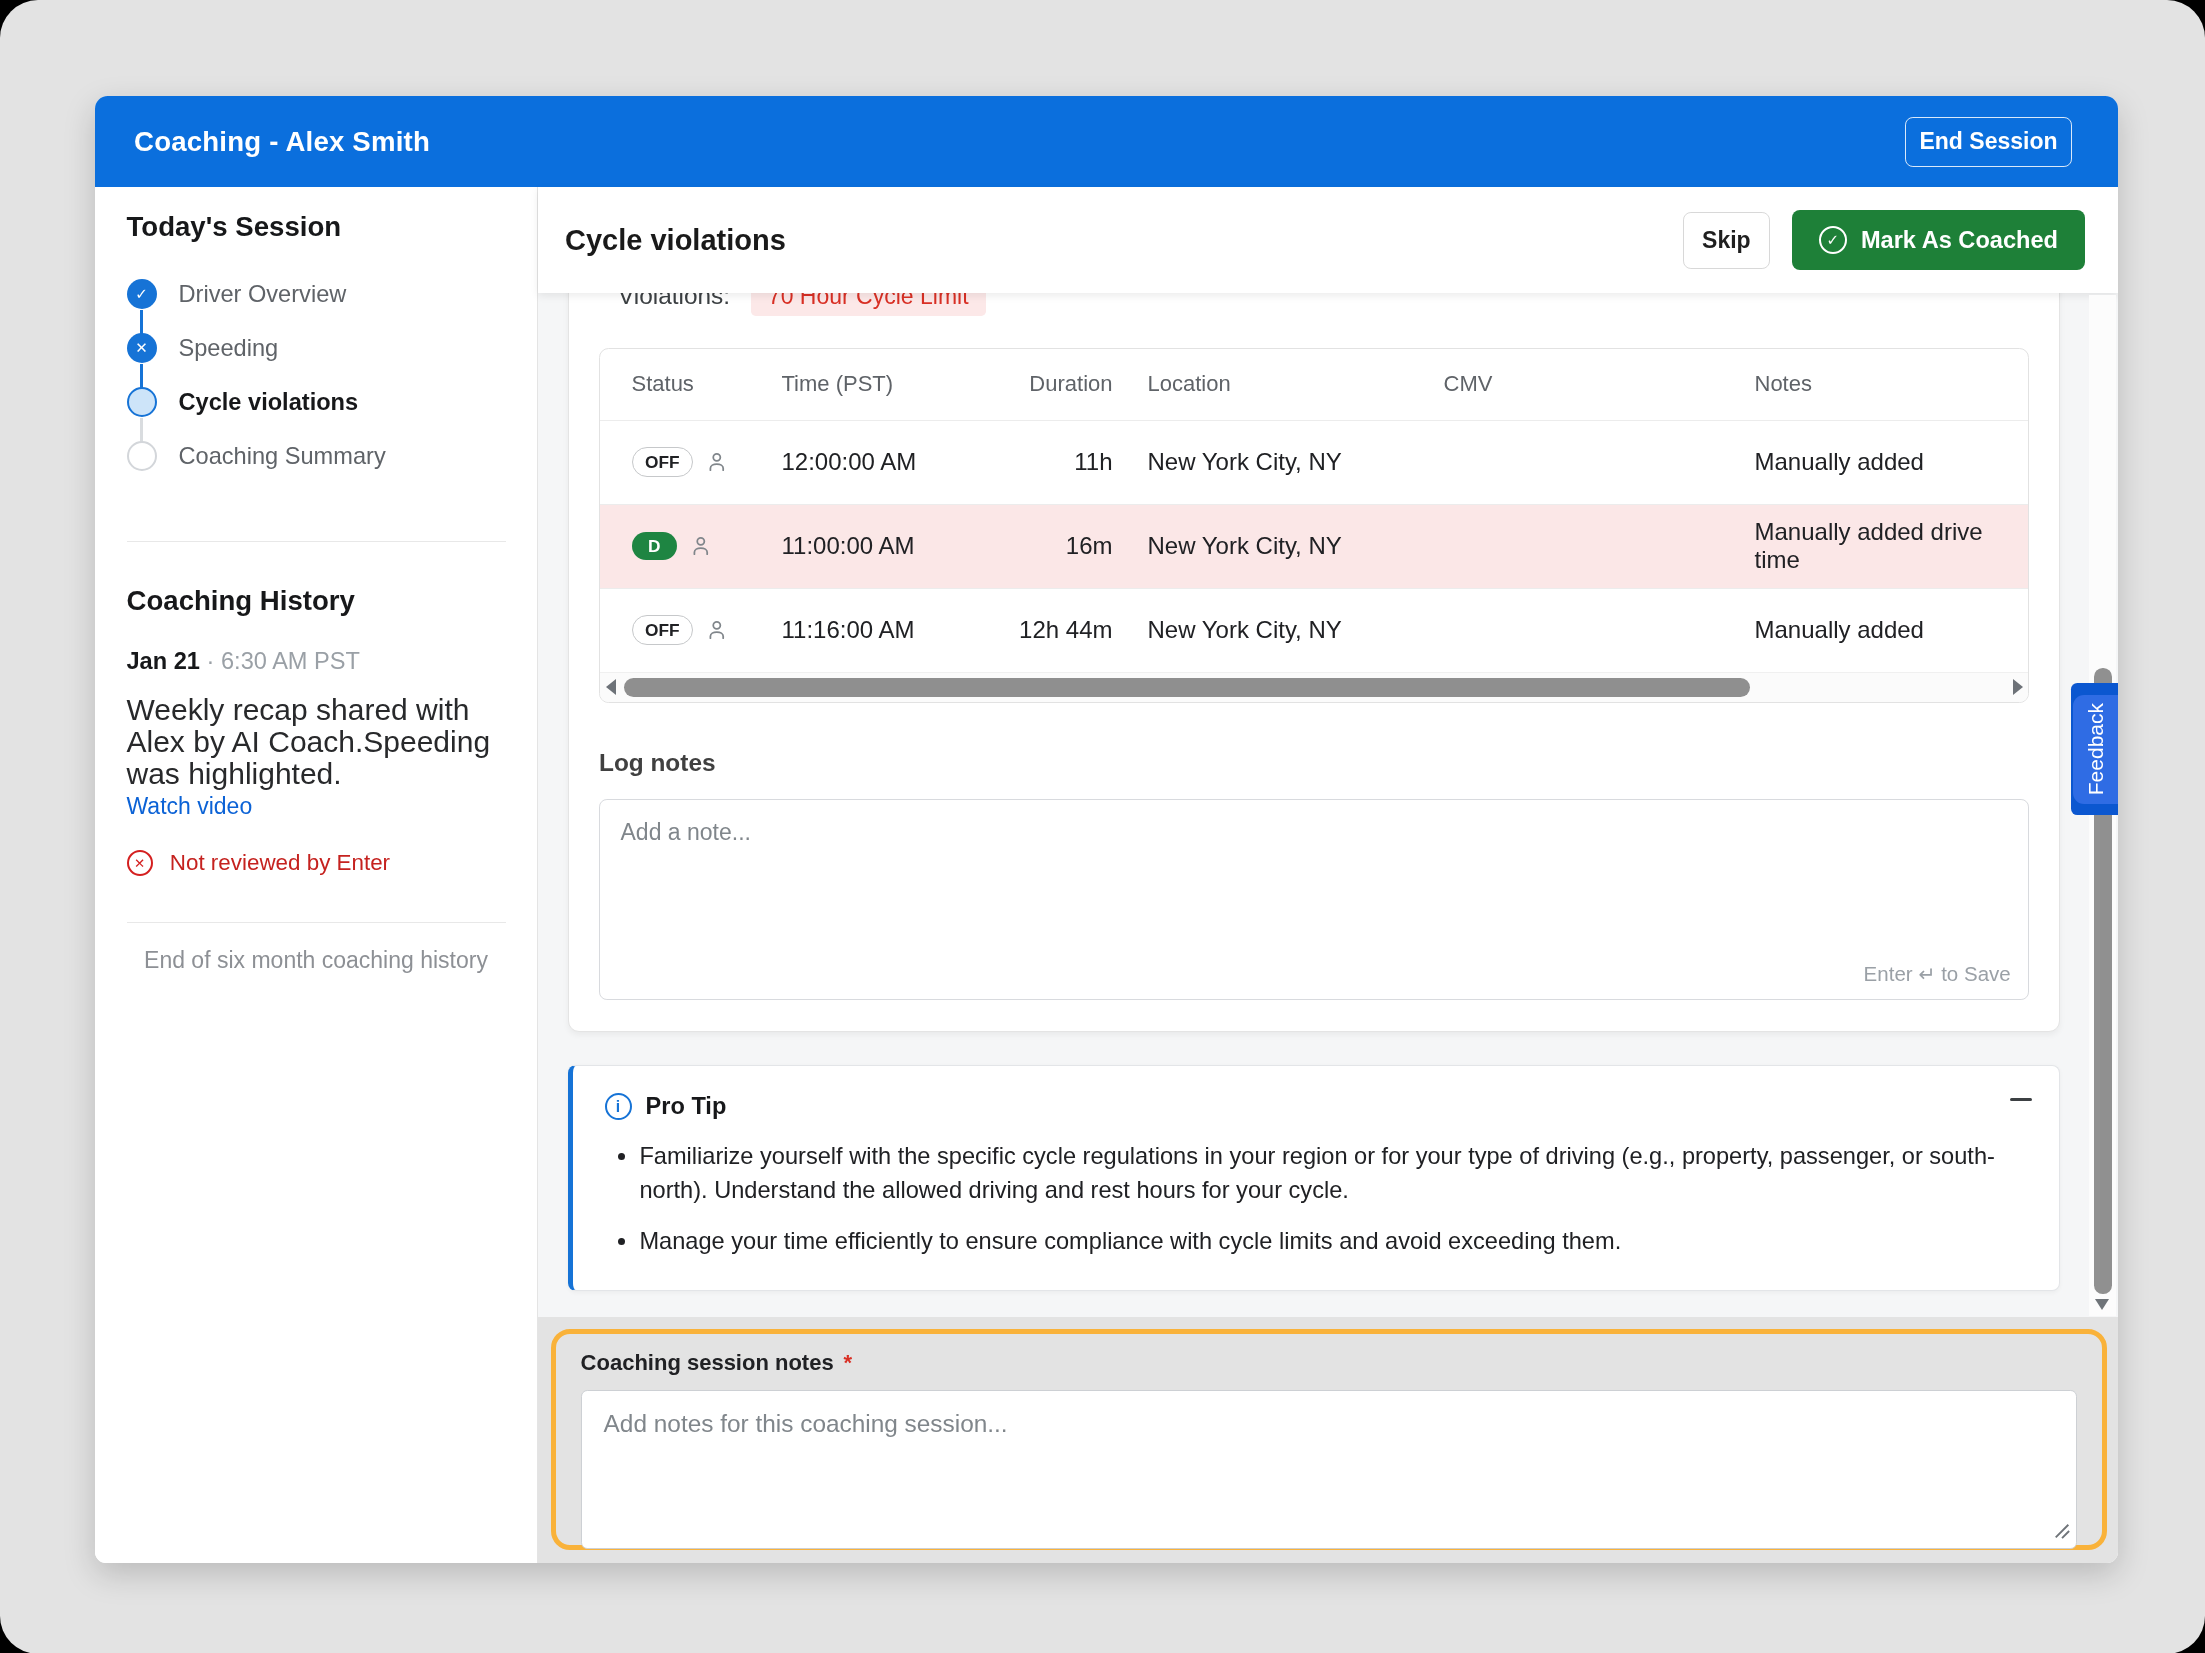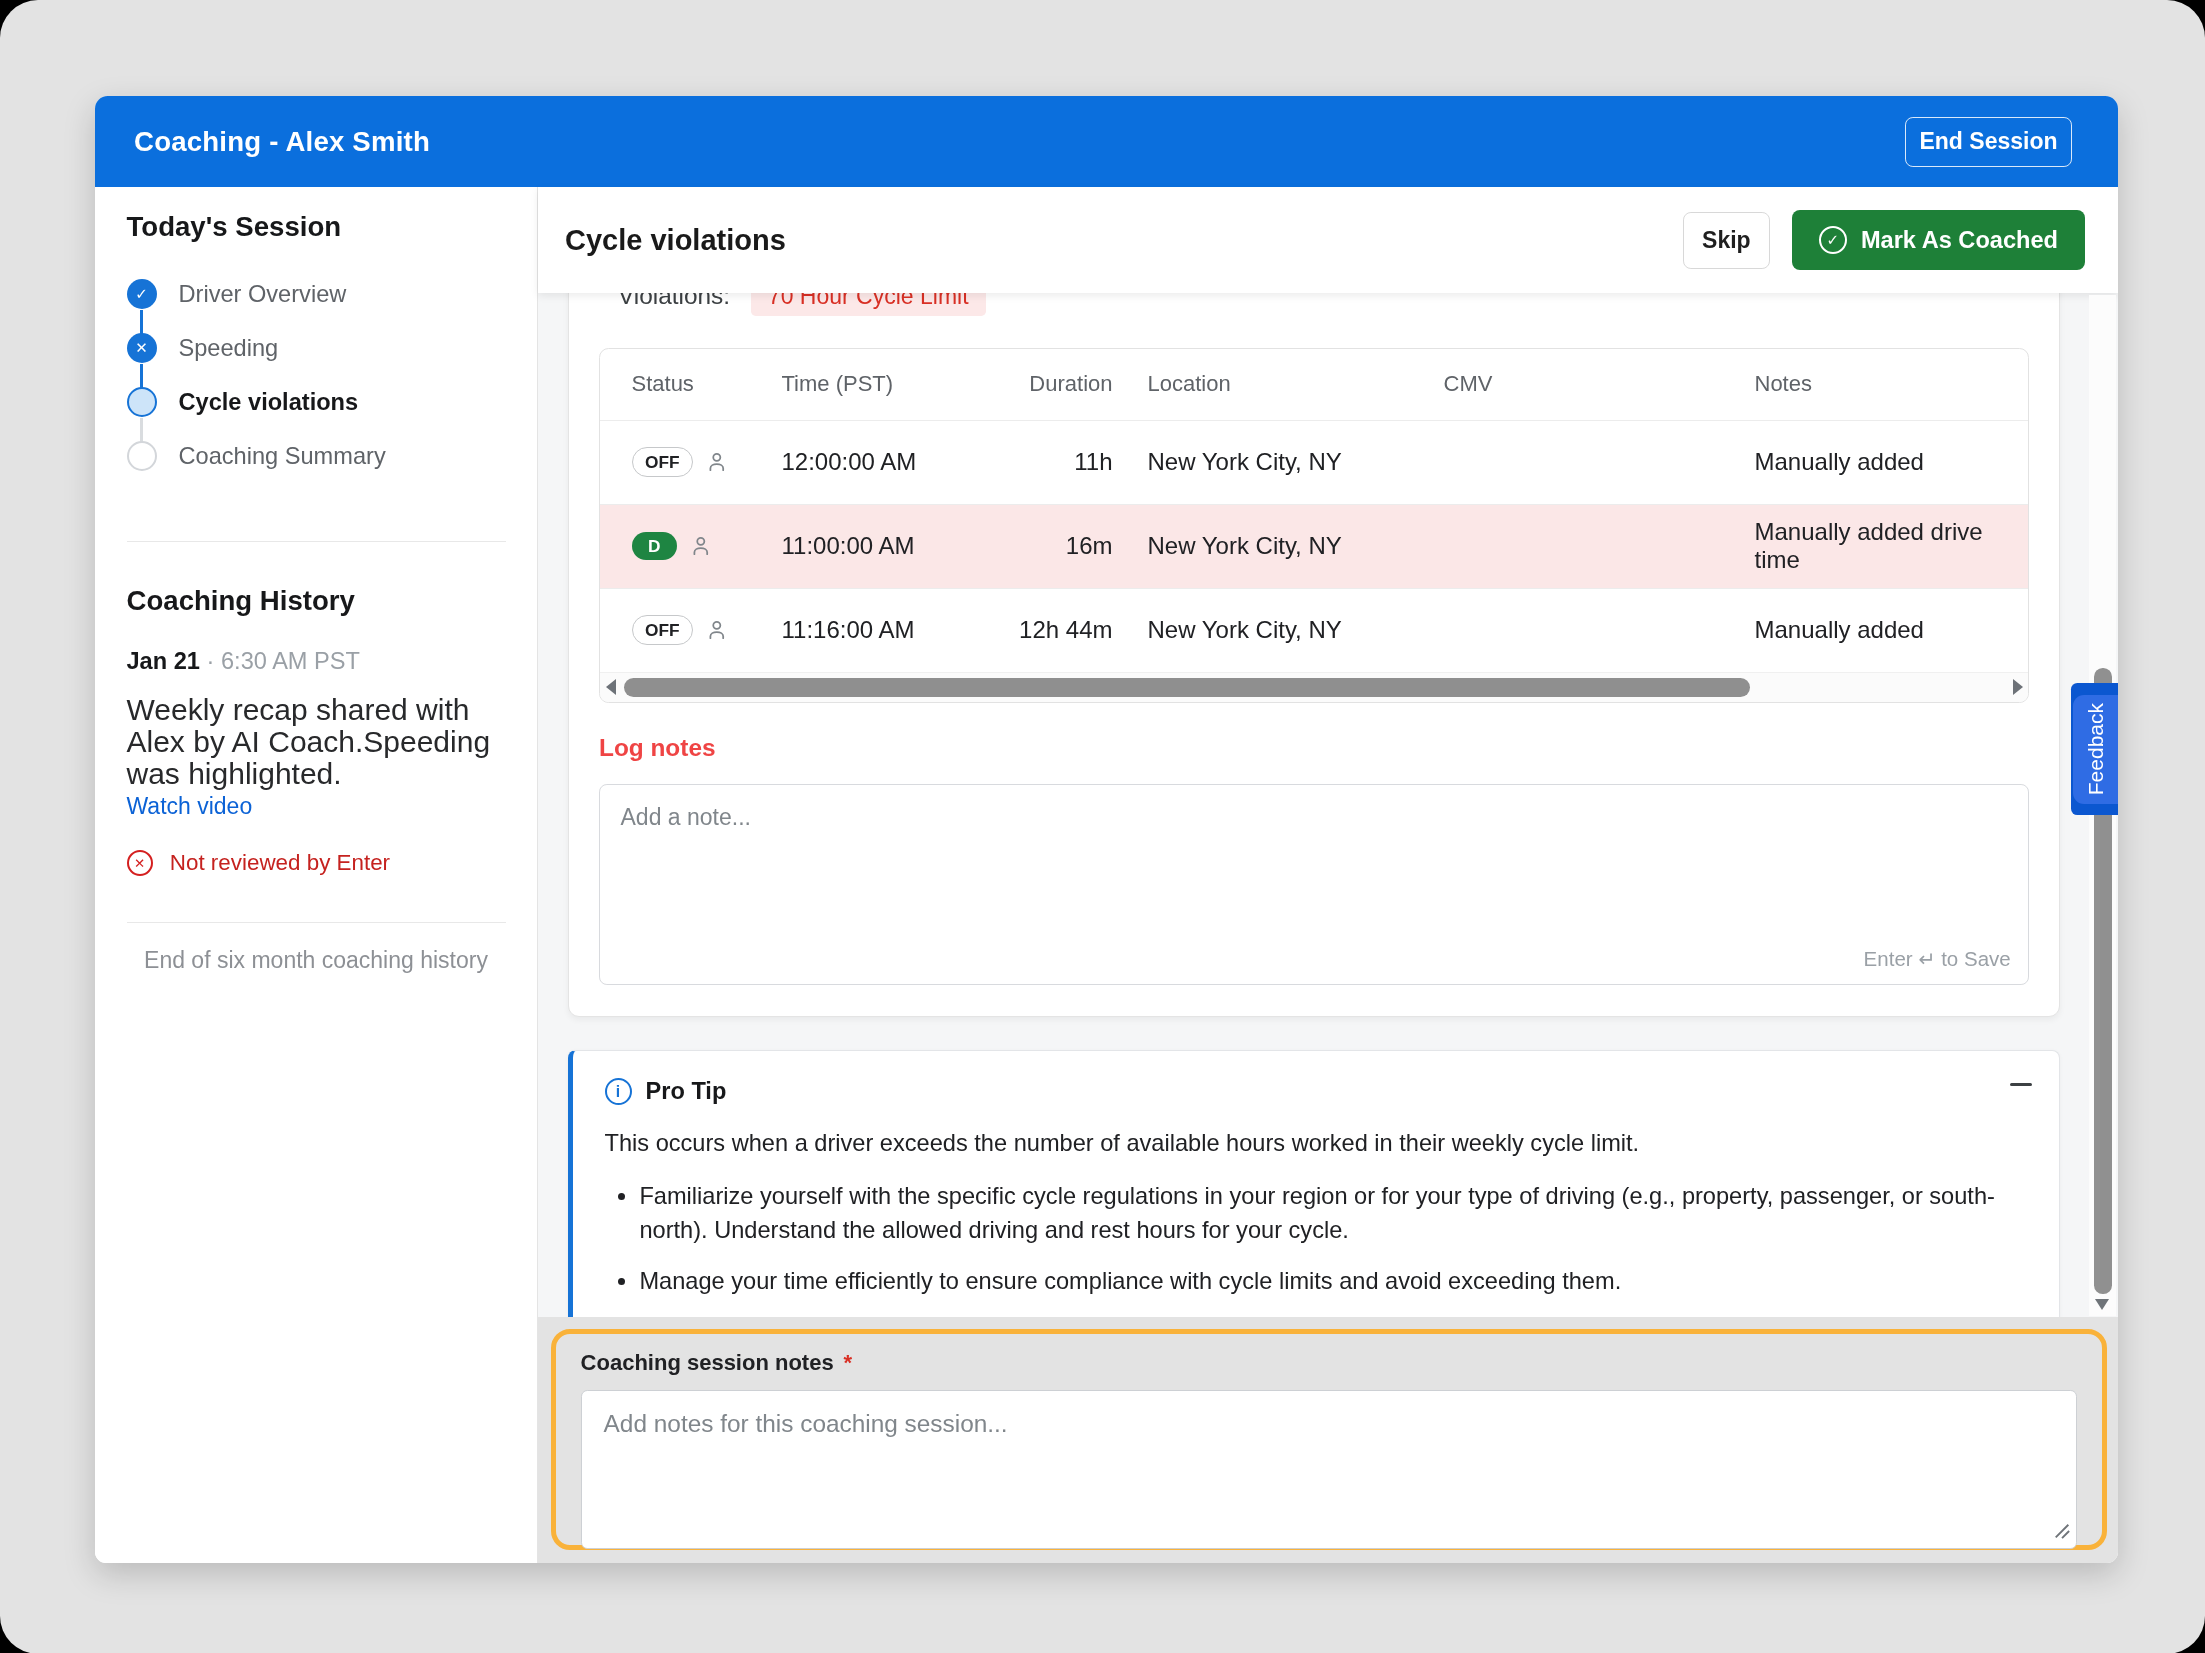--- a/index.html
+++ b/index.html
@@ -90,7 +90,7 @@
   .hs-left { left:5.5px; border-right:10.2px solid #6d7278; }
   .hs-right { right:5.5px; border-left:10.2px solid #6d7278; }
 
-  .lognotes-h { margin:31px 30px 0 30px; font-size:24.4px; font-weight:700; color:#ef4444; }
+  .lognotes-h { margin:46px 30px 0 30px; font-size:24.4px; font-weight:700; color:#404040; }
   .log-box { position:relative; margin:22px 30px 0 30px; height:201px; border:1.6px solid #d8dade; border-radius:7.9px;
              background:#fff; }
   .log-box textarea { position:absolute; inset:0; border:none; resize:none; background:transparent; outline:none;

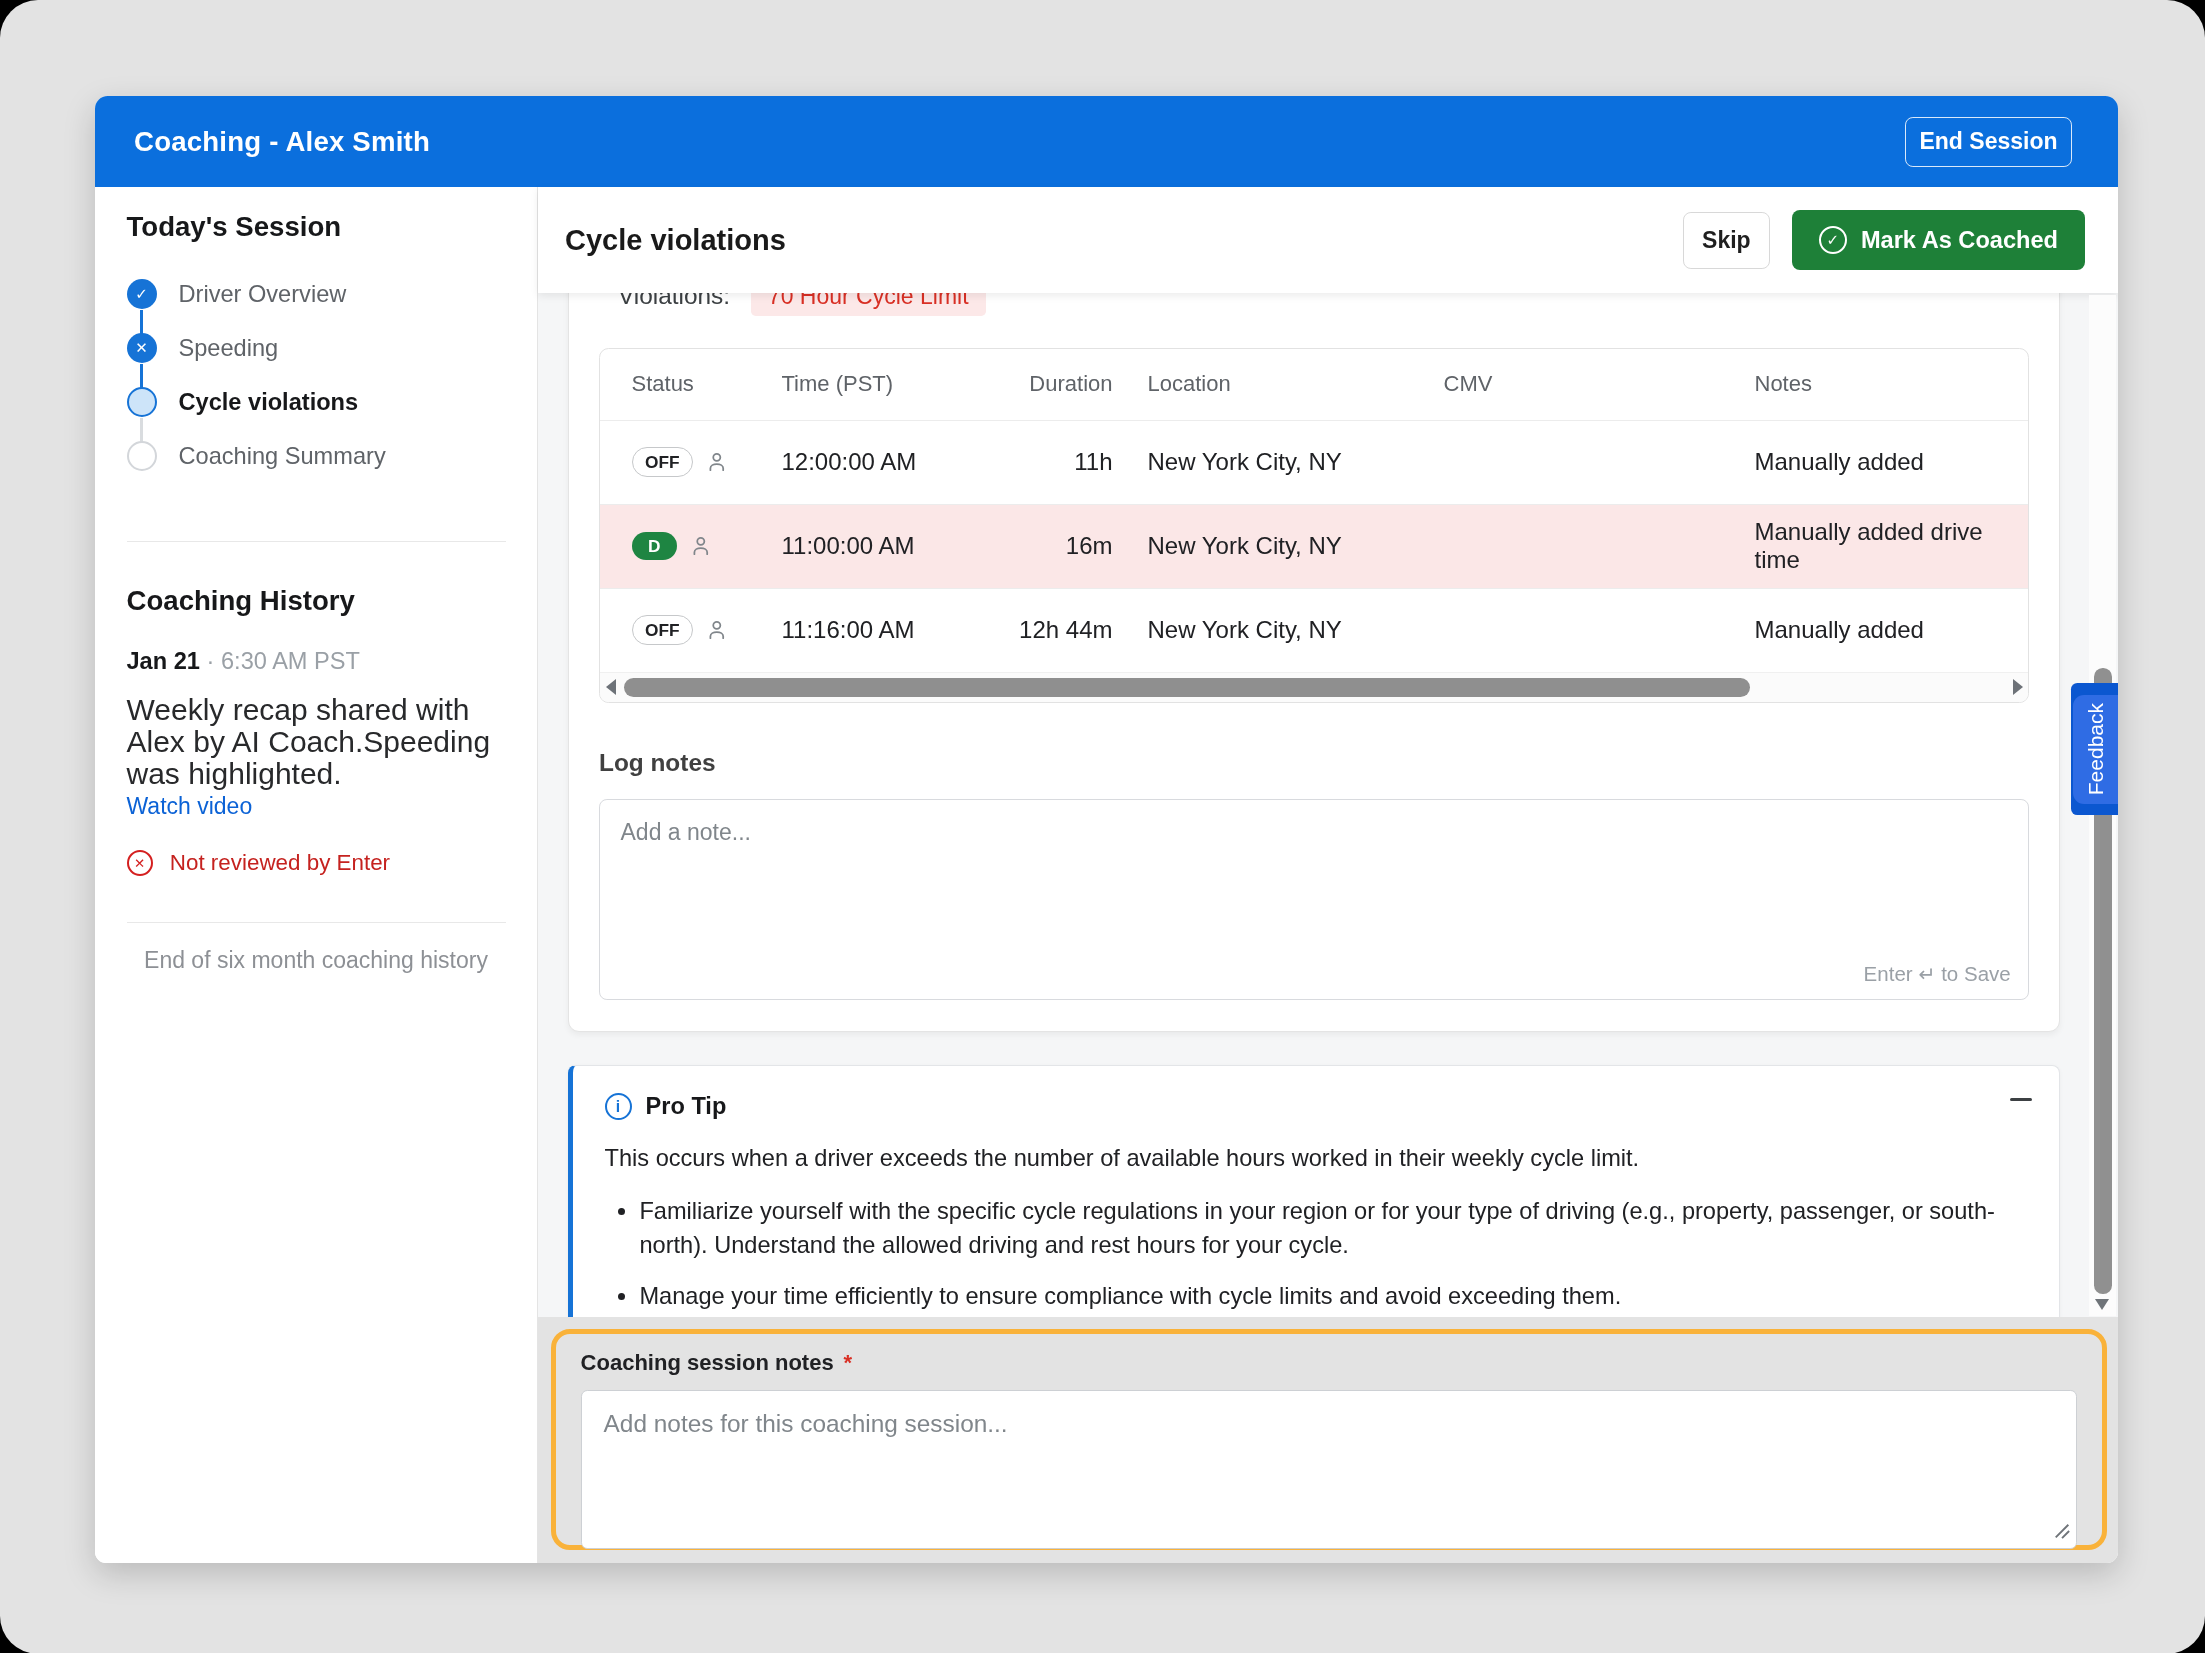--- a/index.html
+++ b/index.html
@@ -297,7 +297,6 @@
               <span class="pt-title">Pro Tip</span>
             </div>
             <span class="pt-collapse"></span>
-            <p class="pt-intro">This occurs when a driver exceeds the number of available hours worked in their weekly cycle limit.</p>
             <ul class="pt-list">
               <li>Familiarize yourself with the specific cycle regulations in your region or for your type of driving (e.g., property, passenger, or south-north). Understand the allowed driving and rest hours for your cycle.</li>
               <li>Manage your time efficiently to ensure compliance with cycle limits and avoid exceeding them.</li>

